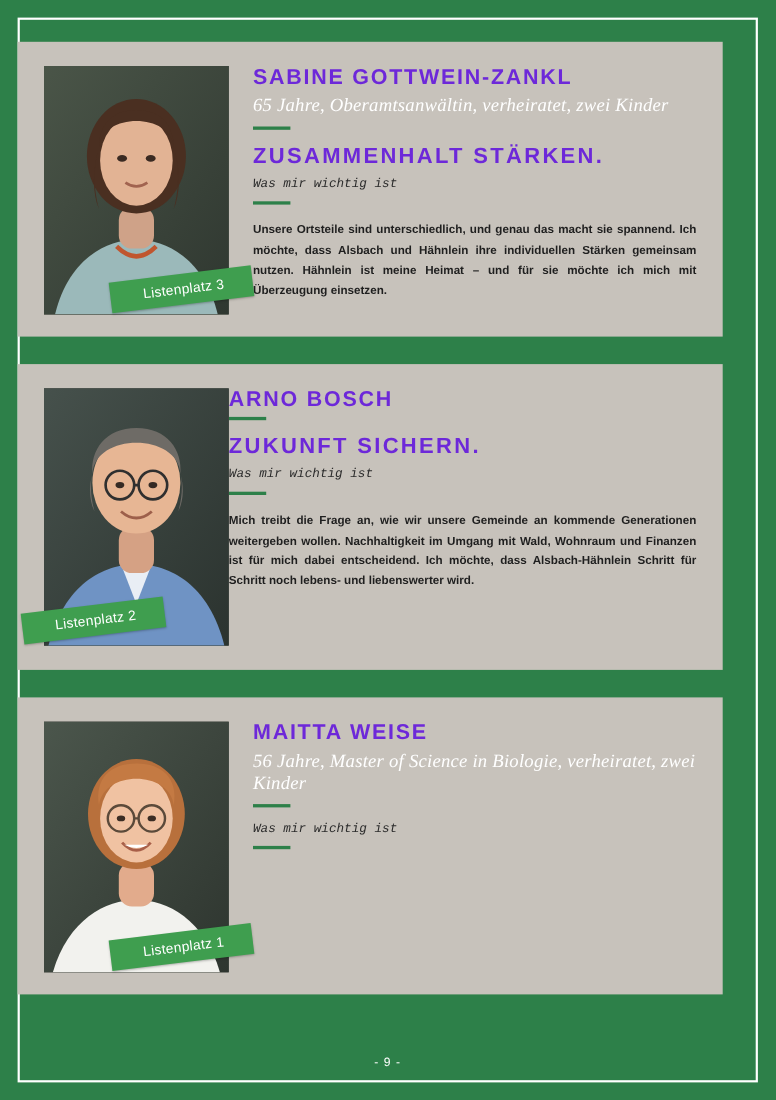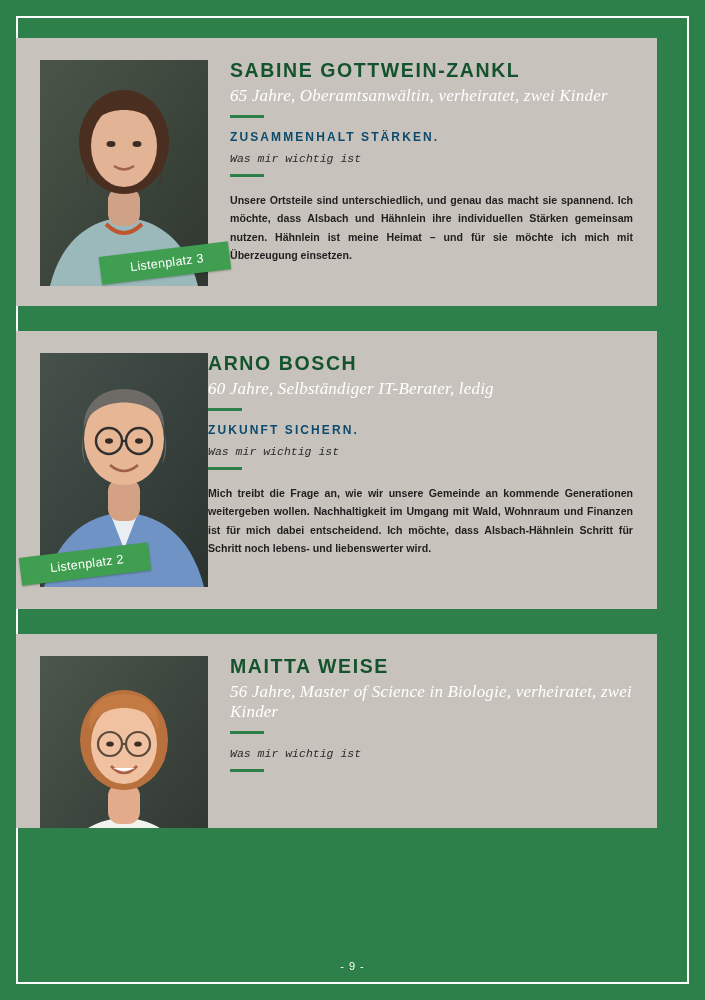--- a/index.html
+++ b/index.html
@@ -61,7 +61,7 @@
     font-size: 19.5px;
     font-weight: bold;
     letter-spacing: 1.6px;
-    color: #14532d;
+    color: #6d28d9;
     margin: 0 0 5px 0;
     line-height: 1.1;
   }

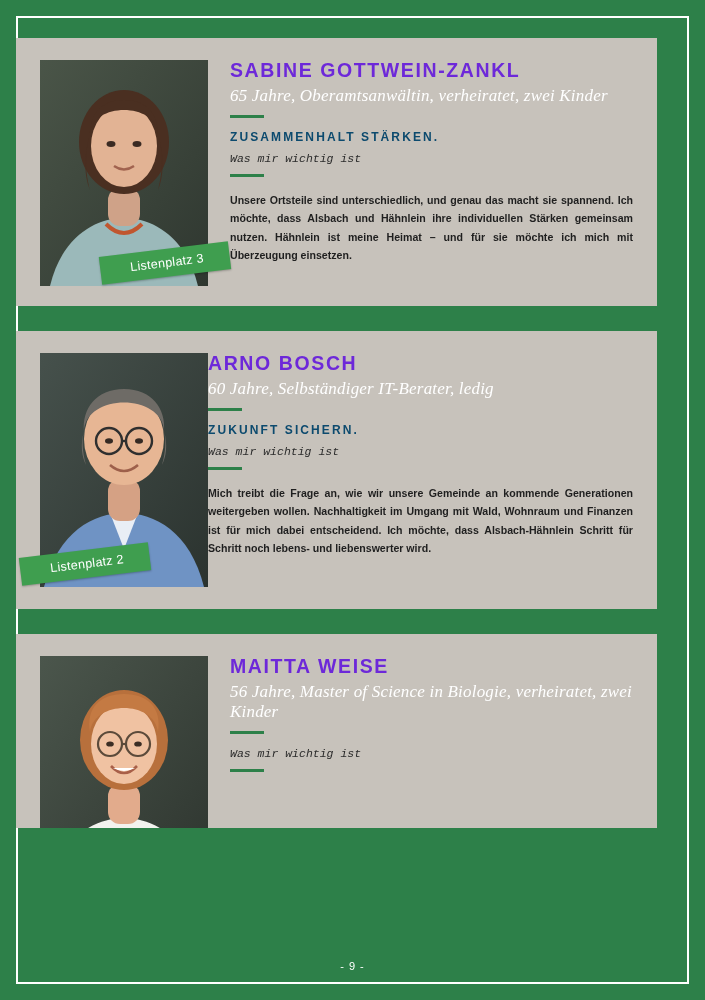--- a/index.html
+++ b/index.html
@@ -80,10 +80,10 @@
     margin: 0 0 13px 0;
   }
   .slogan {
-    font-size: 12px;
+    font-size: 20px;
     font-weight: bold;
     letter-spacing: 2.1px;
-    color: #0c4a6e;
+    color: #6d28d9;
     margin: 0 0 7px 0;
     line-height: 1.15;
   }

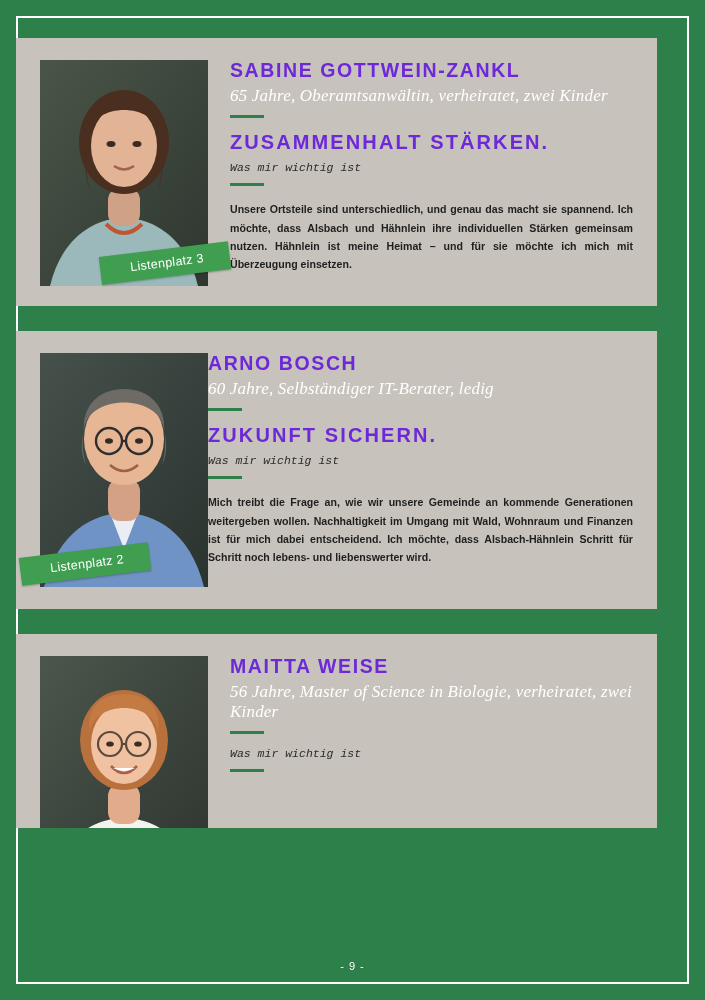--- a/index.html
+++ b/index.html
@@ -243,7 +243,6 @@
         </div>
         <div class="text-col" style="padding-right:0;">
           <div class="name">ARNO BOSCH</div>
-          <div class="role">60 Jahre, Selbständiger IT-Berater, ledig</div>
           <div class="rule"></div>
           <div class="slogan">ZUKUNFT SICHERN.</div>
           <div class="subline">Was mir wichtig ist</div>

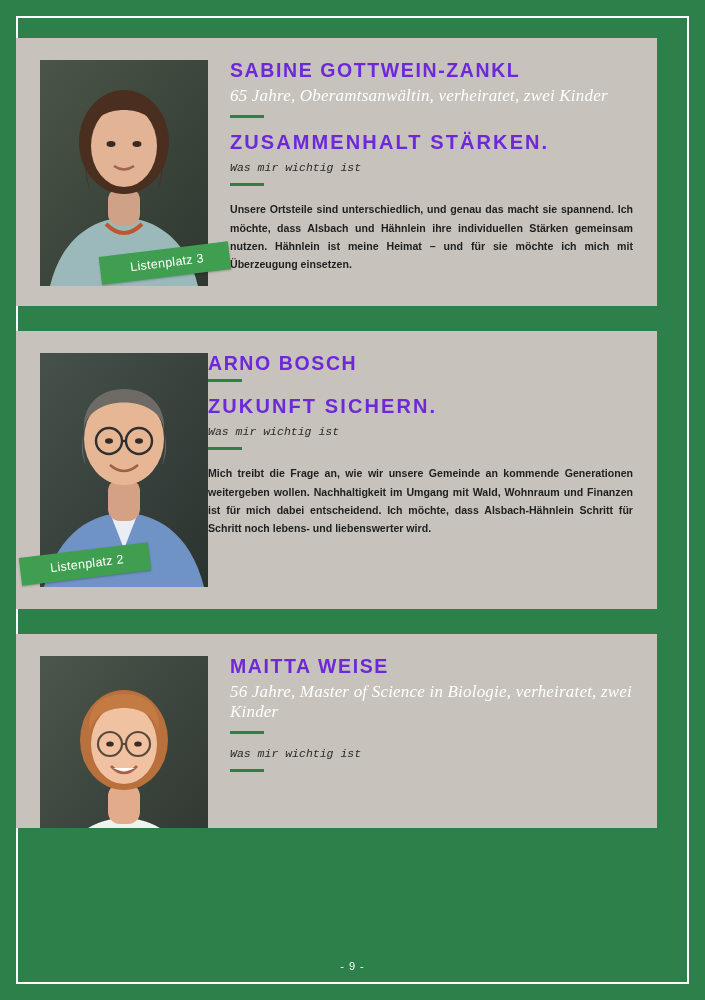--- a/index.html
+++ b/index.html
@@ -252,7 +252,7 @@
       </div>
     </div>
 
-    <div class="card reverse" style="height:194px;">
+    <div class="card reverse" style="height:270px;">
       <div class="card-inner">
         <div class="text-col">
           <div class="name">MAITTA WEISE</div>

